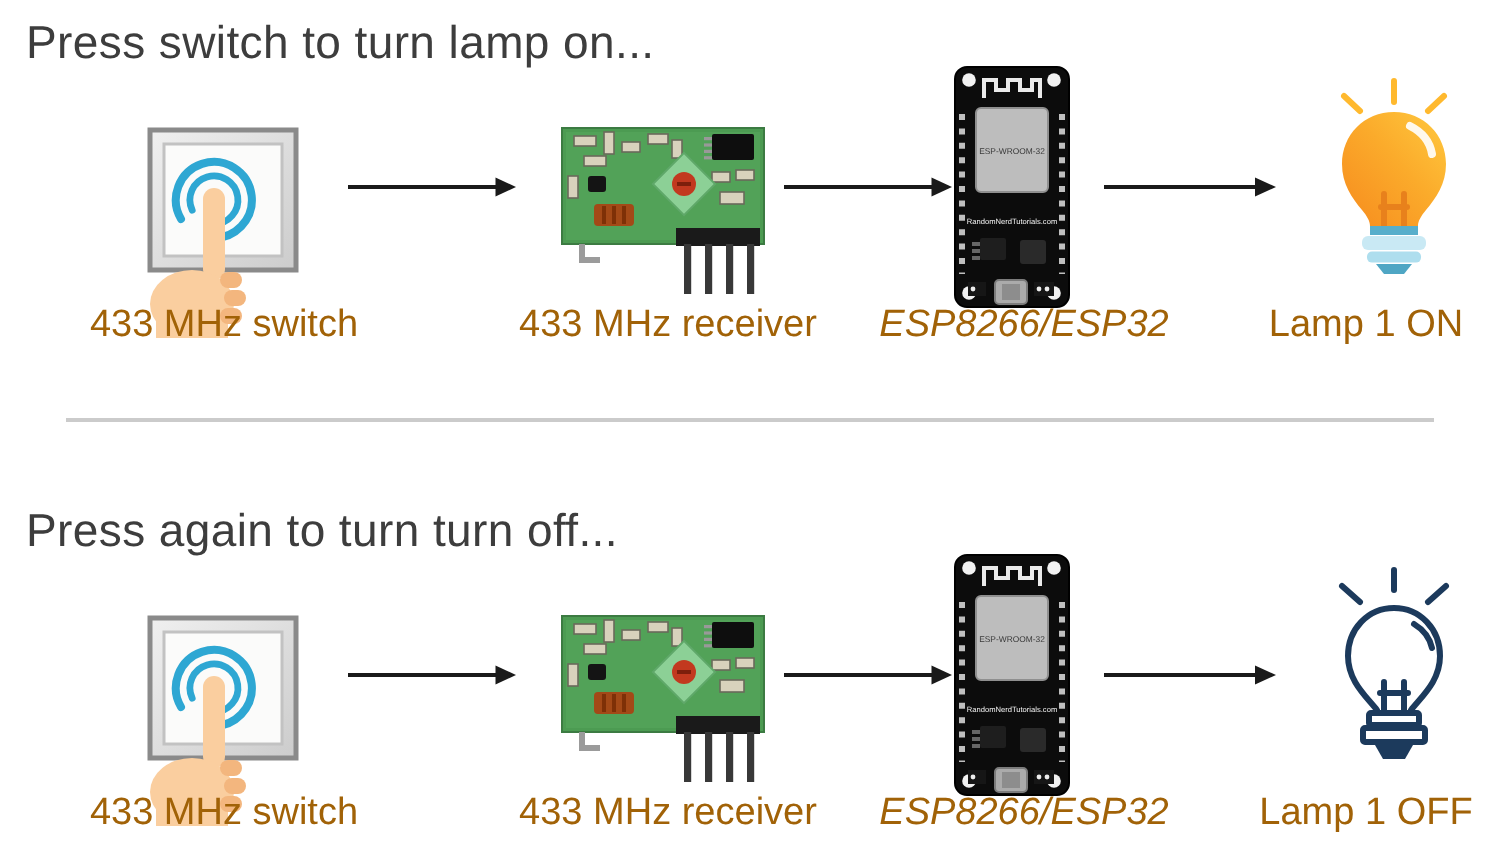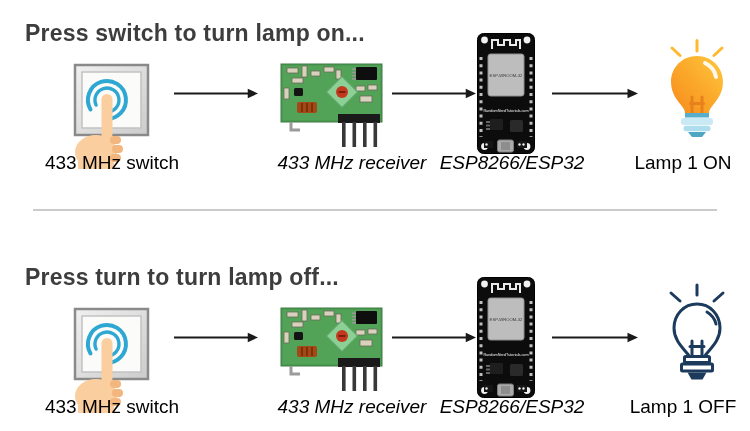--- a/index.html
+++ b/index.html
@@ -11,8 +11,8 @@
   .row.r1{top:0;}
   .row.r2{top:244px;}
   .heading{
-    position:absolute;left:9px;top:4px;margin:16px;
-    font-size:23px;font-weight:700;color:#3d3d3d;letter-spacing:0.2px;
+    position:absolute;left:9px;top:4px;margin:4px;
+    font-size:23px;font-weight:400;color:#3d3d3d;letter-spacing:0.2px;
   }
   .icon{position:absolute;}
   .icon svg{display:block;width:100%;height:100%;}

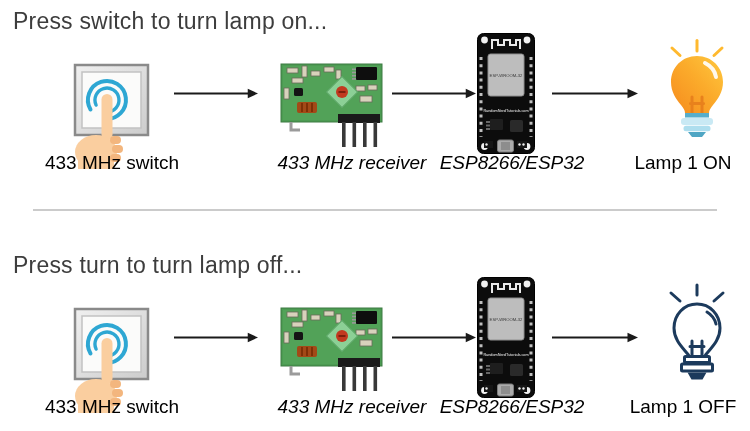--- a/index.html
+++ b/index.html
@@ -25,7 +25,7 @@
   .pos-lamp{left:652px;top:38px;width:88px;height:100px;}
   .step-label{
     position:absolute;top:152px;width:170px;text-align:center;
-    font-size:19px;color:#000000;white-space:nowrap;
+    font-size:19px;color:#a16207;white-space:nowrap;
   }
   .lbl-switch{left:27px;}
   .lbl-receiver{left:267px;font-style:italic;}

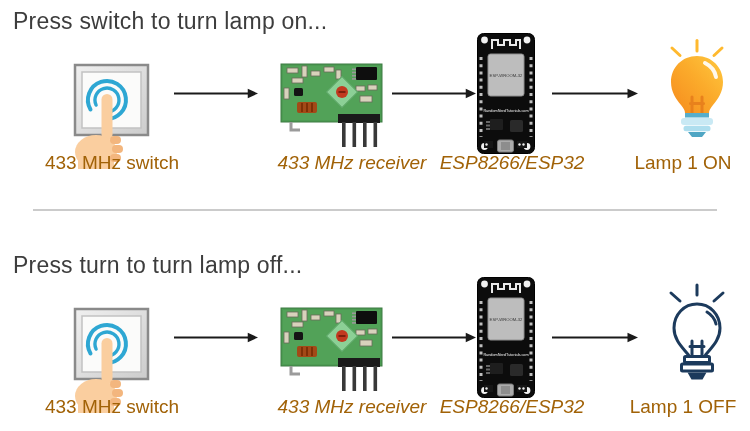--- a/index.html
+++ b/index.html
@@ -28,7 +28,7 @@
     font-size:19px;color:#a16207;white-space:nowrap;
   }
   .lbl-switch{left:27px;}
-  .lbl-receiver{left:267px;font-style:italic;}
+  .lbl-receiver{left:249px;}
   .lbl-esp{left:427px;font-style:italic;}
   .lbl-lamp{left:598px;}
   .divider{

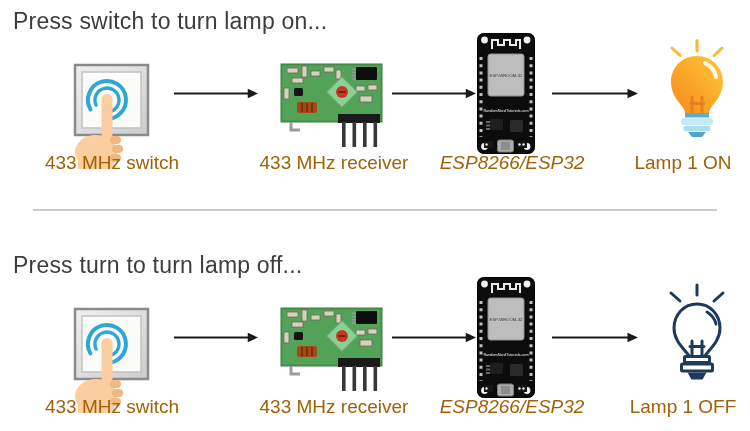--- a/index.html
+++ b/index.html
@@ -227,7 +227,7 @@
   <div class="divider"></div>
 
   <section class="row r2">
-    <h2 class="heading">Press turn to turn lamp off...</h2>
+    <h2 class="heading">Press again to turn turn off...</h2>
 
     <div class="icon pos-switch">
       <svg viewBox="0 0 100 112">

